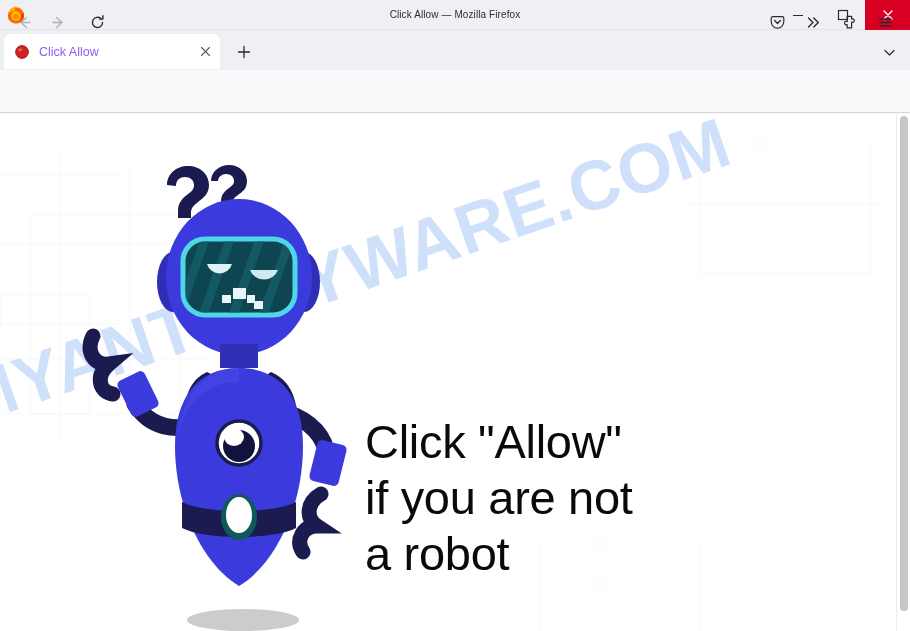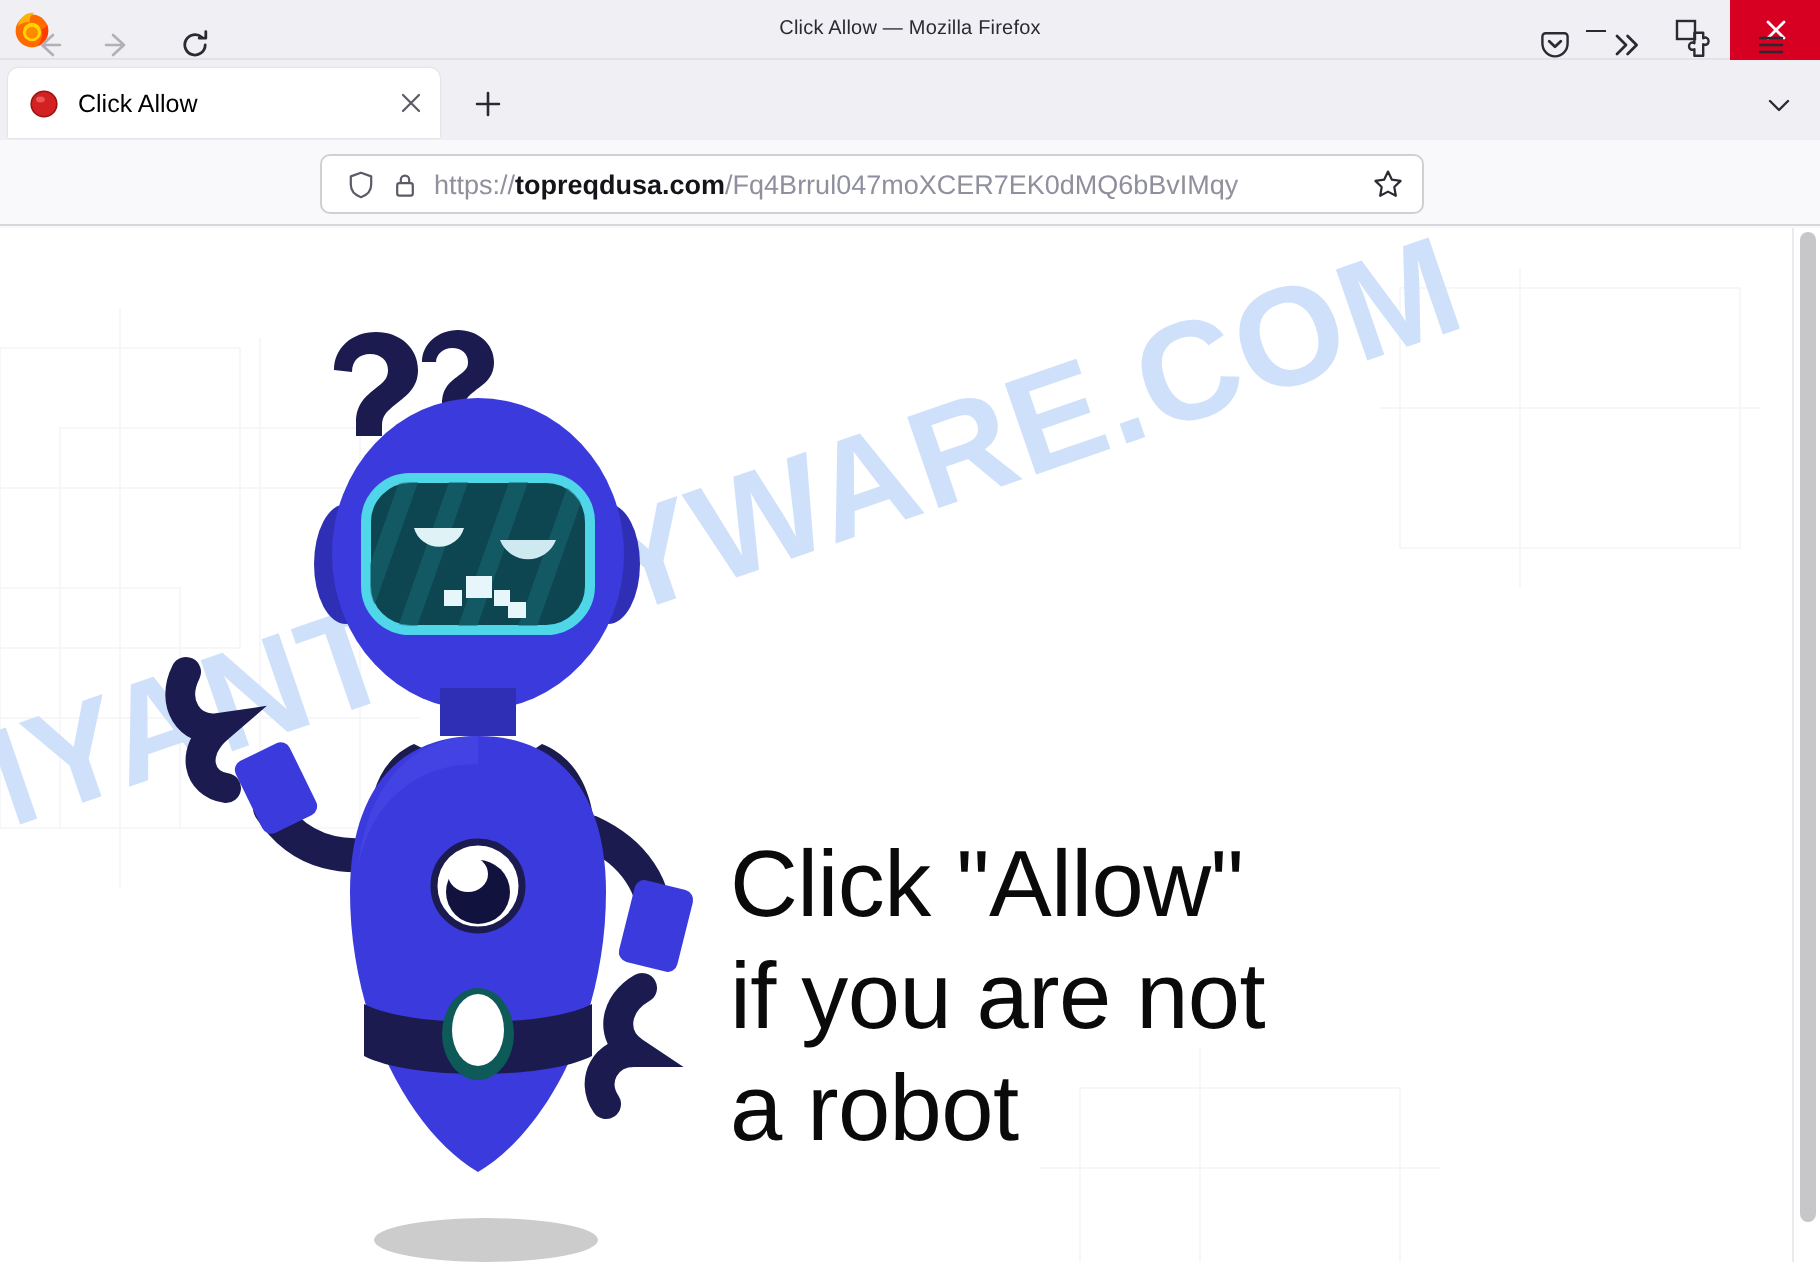--- a/index.html
+++ b/index.html
@@ -90,7 +90,7 @@
   .tab-title {
     flex: 1 1 auto;
     font-size: 12.5px;
-    color: #000000;
+    color: #8b5cf6;
     white-space: nowrap;
     overflow: hidden;
     text-overflow: ellipsis;

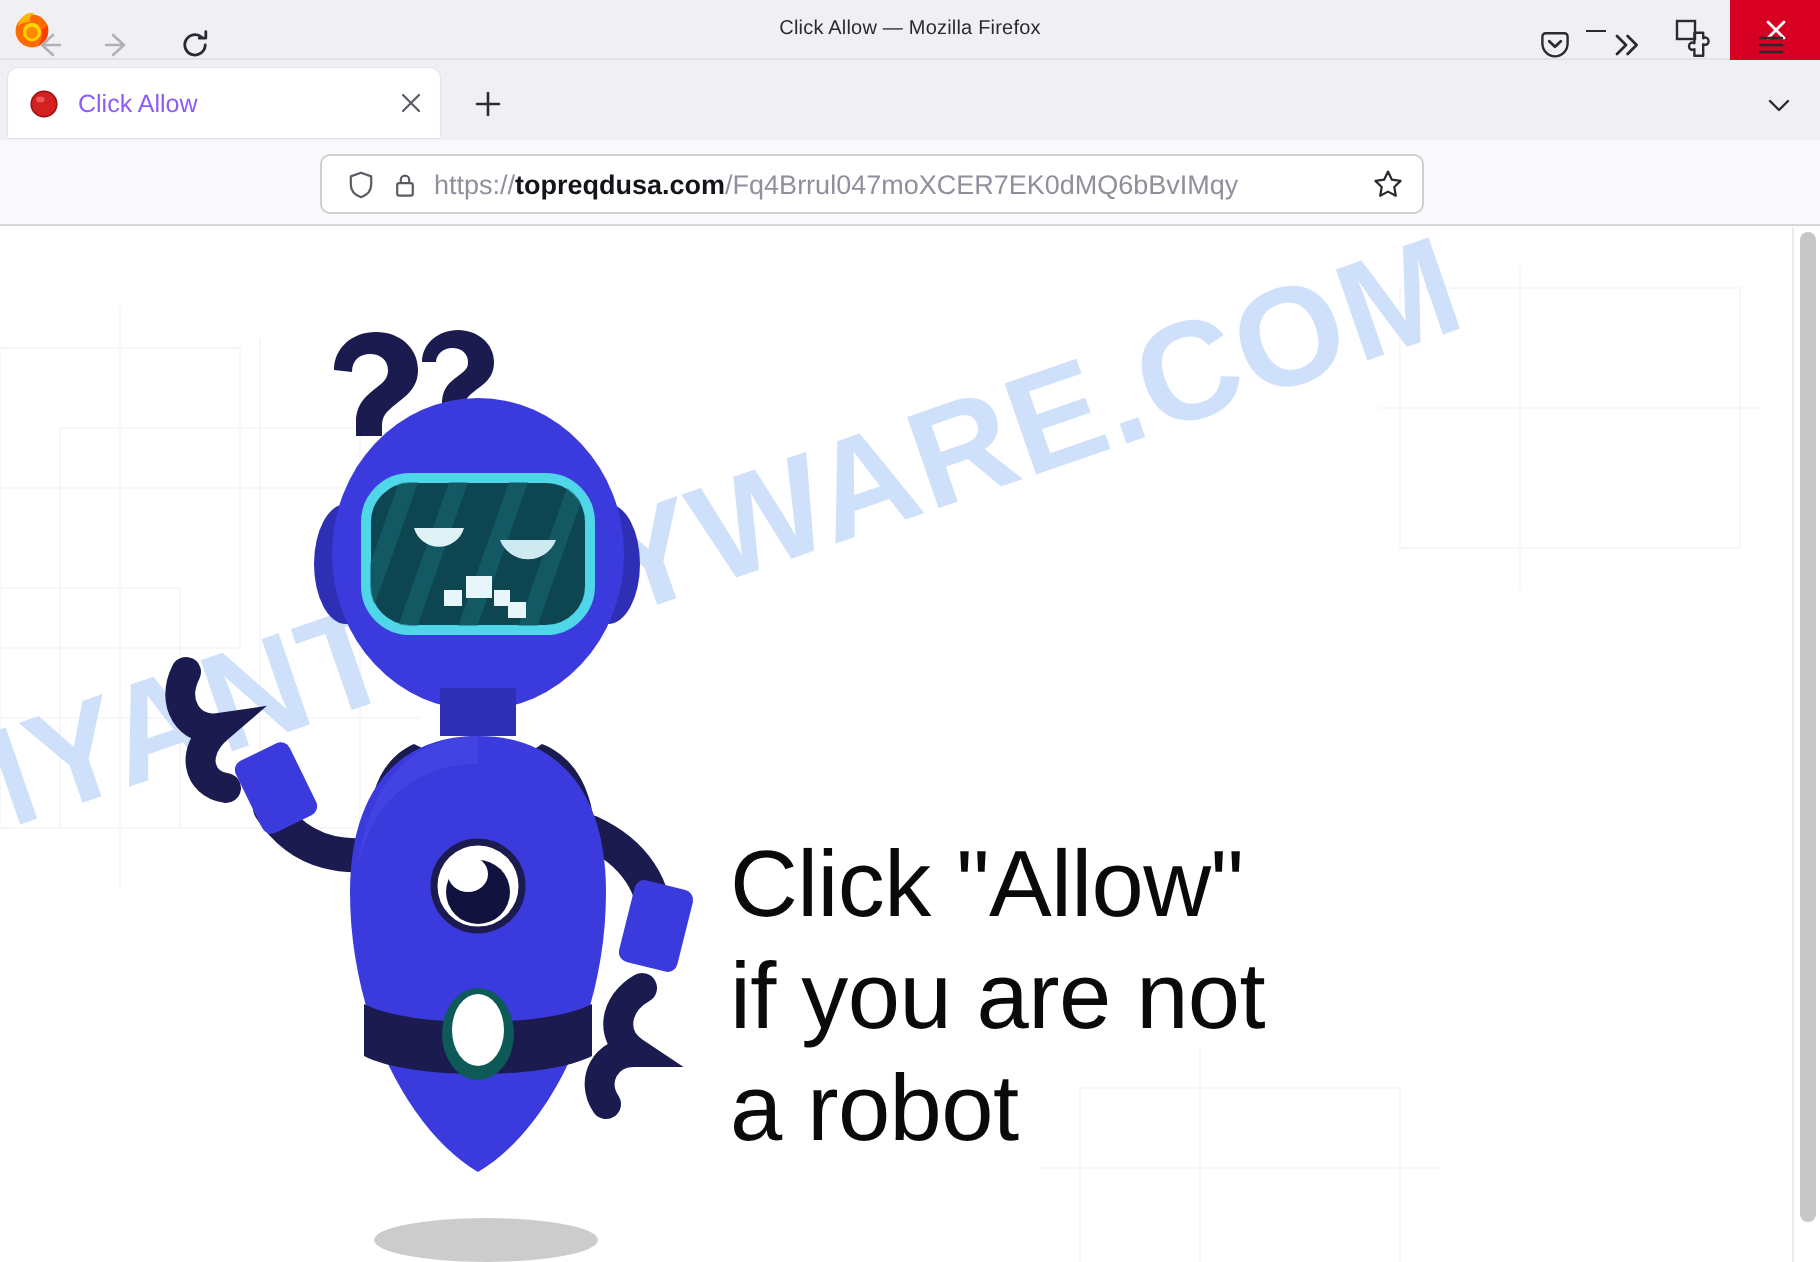--- a/index.html
+++ b/index.html
@@ -345,25 +345,6 @@
     </svg>
   </div>
 
-  <div class="urlbar">
-    <span class="ico">
-      <svg width="15" height="15" viewBox="0 0 15 15">
-          <path d="M7.5 1.4 L12.6 3.2 V7.3 C12.6 10.4 10.4 12.6 7.5 13.6 C4.6 12.6 2.4 10.4 2.4 7.3 V3.2 Z" fill="none" stroke="currentColor" stroke-width="1.1" stroke-linejoin="round"></path>
-        </svg>
-    </span>
-    <span class="ico">
-      <svg width="15" height="15" viewBox="0 0 15 15">
-        <rect x="3.6" y="6.6" width="7.8" height="6.2" rx="1.1" fill="none" stroke="currentColor" stroke-width="1.1"></rect>
-        <path d="M5.4 6.6 V4.9 A2.1 2.1 0 0 1 9.6 4.9 V6.6" fill="none" stroke="currentColor" stroke-width="1.1"></path>
-      </svg>
-    </span>
-    <span class="urltext"><span>https://</span><b>topreqdusa.com</b><span>/Fq4Brrul047moXCER7EK0dMQ6bBvIMqy</span></span>
-    <span class="star">
-      <svg width="16" height="16" viewBox="0 0 16 16">
-          <path d="M8 1.8 L9.95 5.85 L14.3 6.45 L11.15 9.5 L11.9 13.9 L8 11.8 L4.1 13.9 L4.85 9.5 L1.7 6.45 L6.05 5.85 Z" fill="none" stroke="currentColor" stroke-width="1.1" stroke-linejoin="round"></path>
-        </svg>
-    </span>
-  </div>
 
   <div class="toolicon pocket">
     <svg width="17" height="17" viewBox="0 0 17 17">

